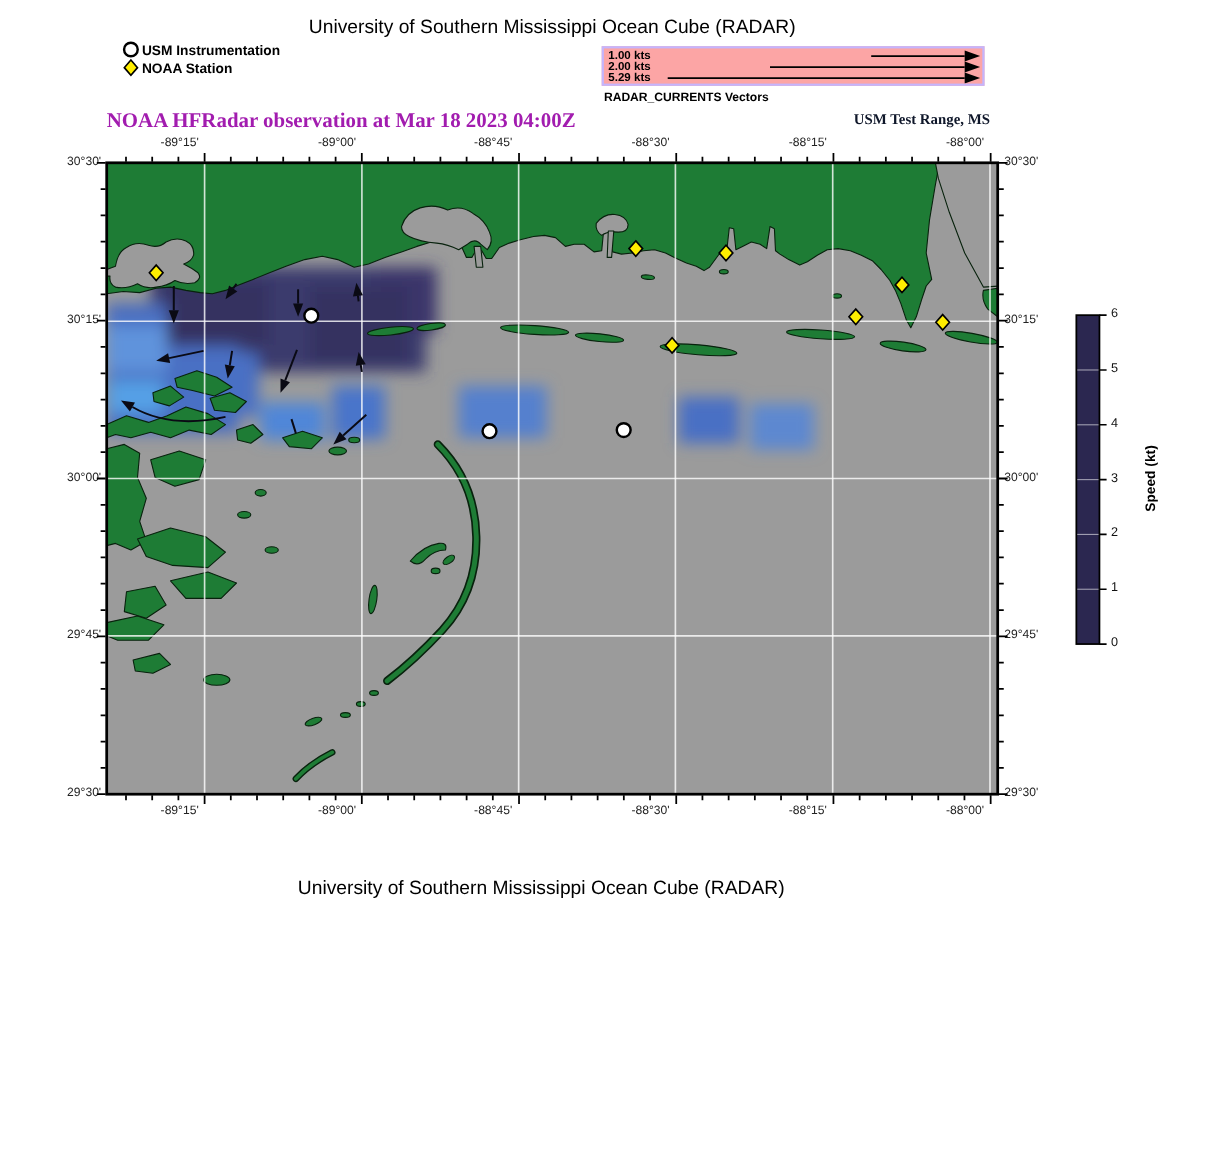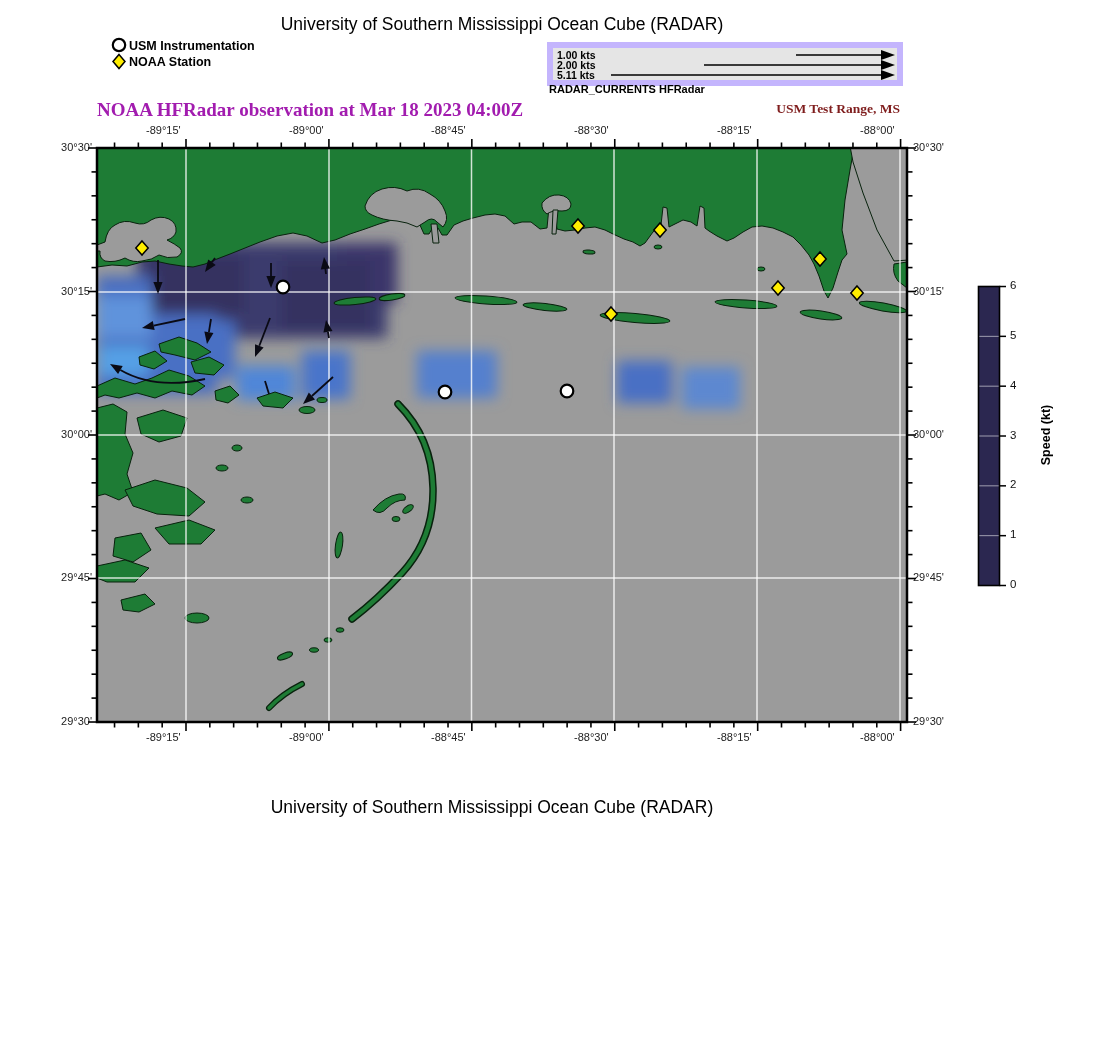--- a/index.html
+++ b/index.html
@@ -9,7 +9,7 @@
   .serif-sub{font-family:"Liberation Serif",serif;font-weight:bold;font-size:19px;color:#a21caf;text-align:left;}
   .serif-range{font-family:"Liberation Serif",serif;font-weight:bold;font-size:13.5px;color:#7f1d1d;text-align:right;}
   .leg-label{font-weight:bold;font-size:12.5px;color:#000;line-height:15px;}
-  .vs-box{border:6px solid #c4b5fd;background:#e5e5e5;}
+  .vs-box{border:2px solid #c4b5fd;background:#fca5a5;}
   .vs-label{font-weight:bold;font-size:10.5px;color:#000;line-height:10px;}
   .vs-title{font-weight:bold;font-size:11px;color:#000;}
   .axis-label{font-size:11px;color:#222;}

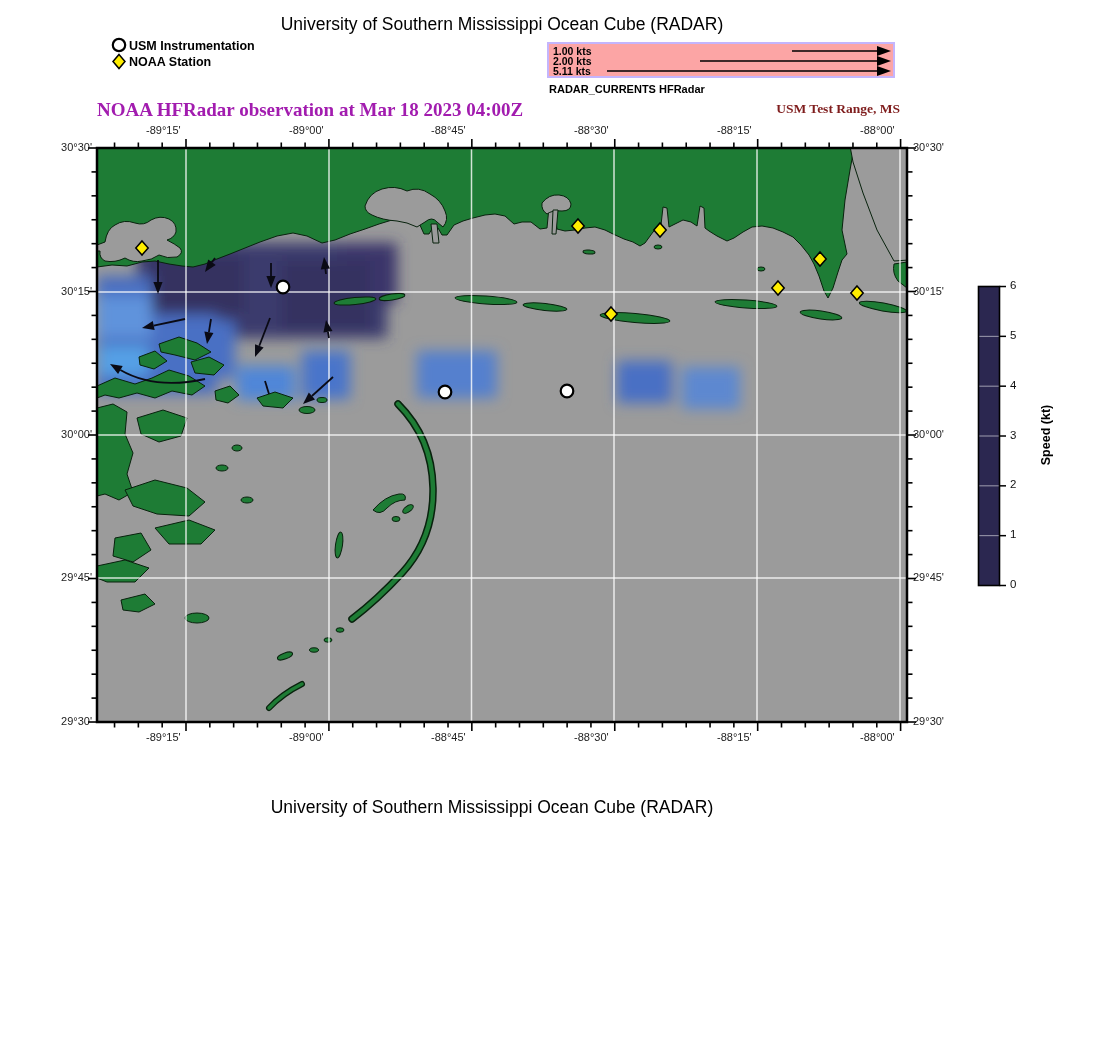--- a/index.html
+++ b/index.html
@@ -44,7 +44,7 @@
 <div class="abs vs-box" style="left:547px;top:42px;width:344px;height:32px;">
   <span class="abs vs-label" style="left:4px;top:2px;">1.00 kts</span>
   <span class="abs vs-label" style="left:4px;top:12px;">2.00 kts</span>
-  <span class="abs vs-label" style="left:4px;top:22px;">5.11 kts</span>
+  <span class="abs vs-label" style="left:4px;top:22px;">5.29 kts</span>
   <svg id="vs-svg" class="abs" style="left:0;top:0;" width="344" height="32">
       <line x1="243" y1="7" x2="328" y2="7" stroke="#000" stroke-width="1.6"></line>
       <polygon points="342,7 328,12 328,2" fill="#000"></polygon>

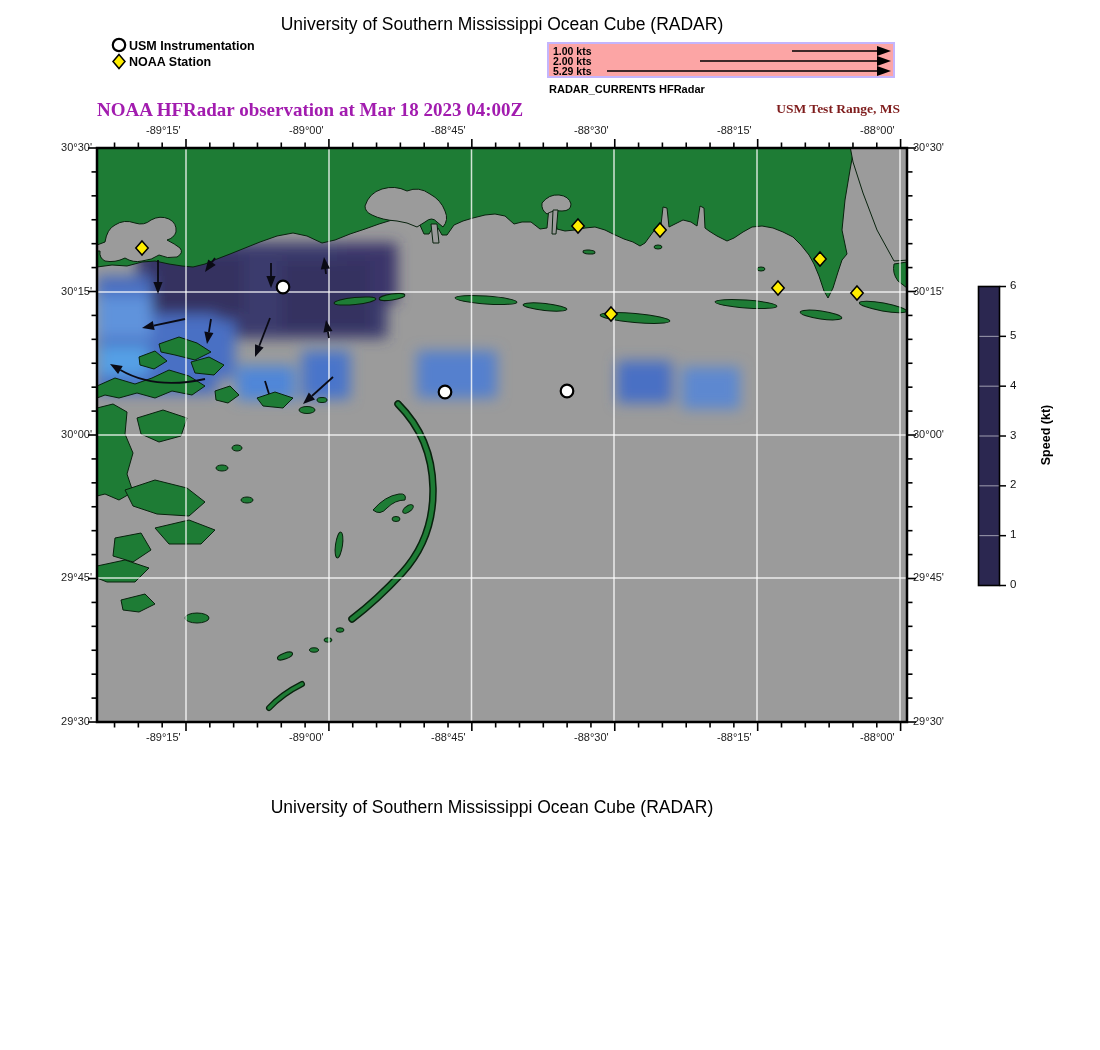--- a/index.html
+++ b/index.html
@@ -54,7 +54,7 @@
       <polygon points="342,27 328,32 328,22" fill="#000"></polygon>
     </svg>
 </div>
-<div class="abs vs-title" style="left:549px;top:83px;">RADAR_CURRENTS HFRadar</div>
+<div class="abs vs-title" style="left:549px;top:83px;">RADAR_CURRENTS Vectors</div>
 
 <div class="abs serif-sub" style="left:97px;top:99px;width:810px;">NOAA HFRadar observation at Mar 18 2023 04:00Z</div>
 <div class="abs serif-range" style="left:740px;top:101px;width:160px;">USM Test Range, MS</div>

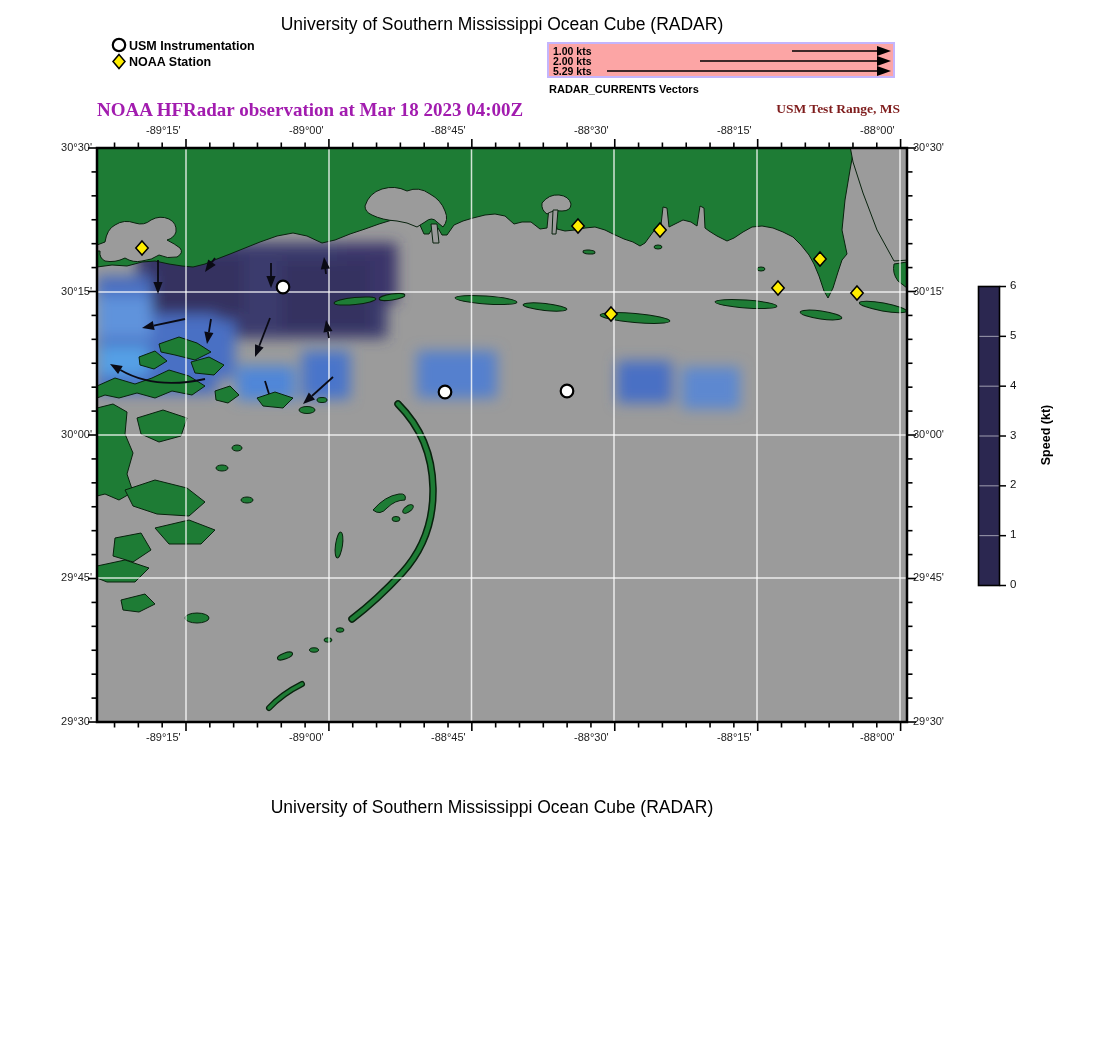--- a/index.html
+++ b/index.html
@@ -7,7 +7,7 @@
   .abs{position:absolute;}
   .title{font-weight:normal;font-size:17.5px;color:#000;text-align:center;}
   .serif-sub{font-family:"Liberation Serif",serif;font-weight:bold;font-size:19px;color:#a21caf;text-align:left;}
-  .serif-range{font-family:"Liberation Serif",serif;font-weight:bold;font-size:13.5px;color:#7f1d1d;text-align:right;}
+  .serif-range{font-family:"Liberation Serif",serif;font-weight:bold;font-size:13.5px;color:#0f172a;text-align:right;}
   .leg-label{font-weight:bold;font-size:12.5px;color:#000;line-height:15px;}
   .vs-box{border:2px solid #c4b5fd;background:#fca5a5;}
   .vs-label{font-weight:bold;font-size:10.5px;color:#000;line-height:10px;}

